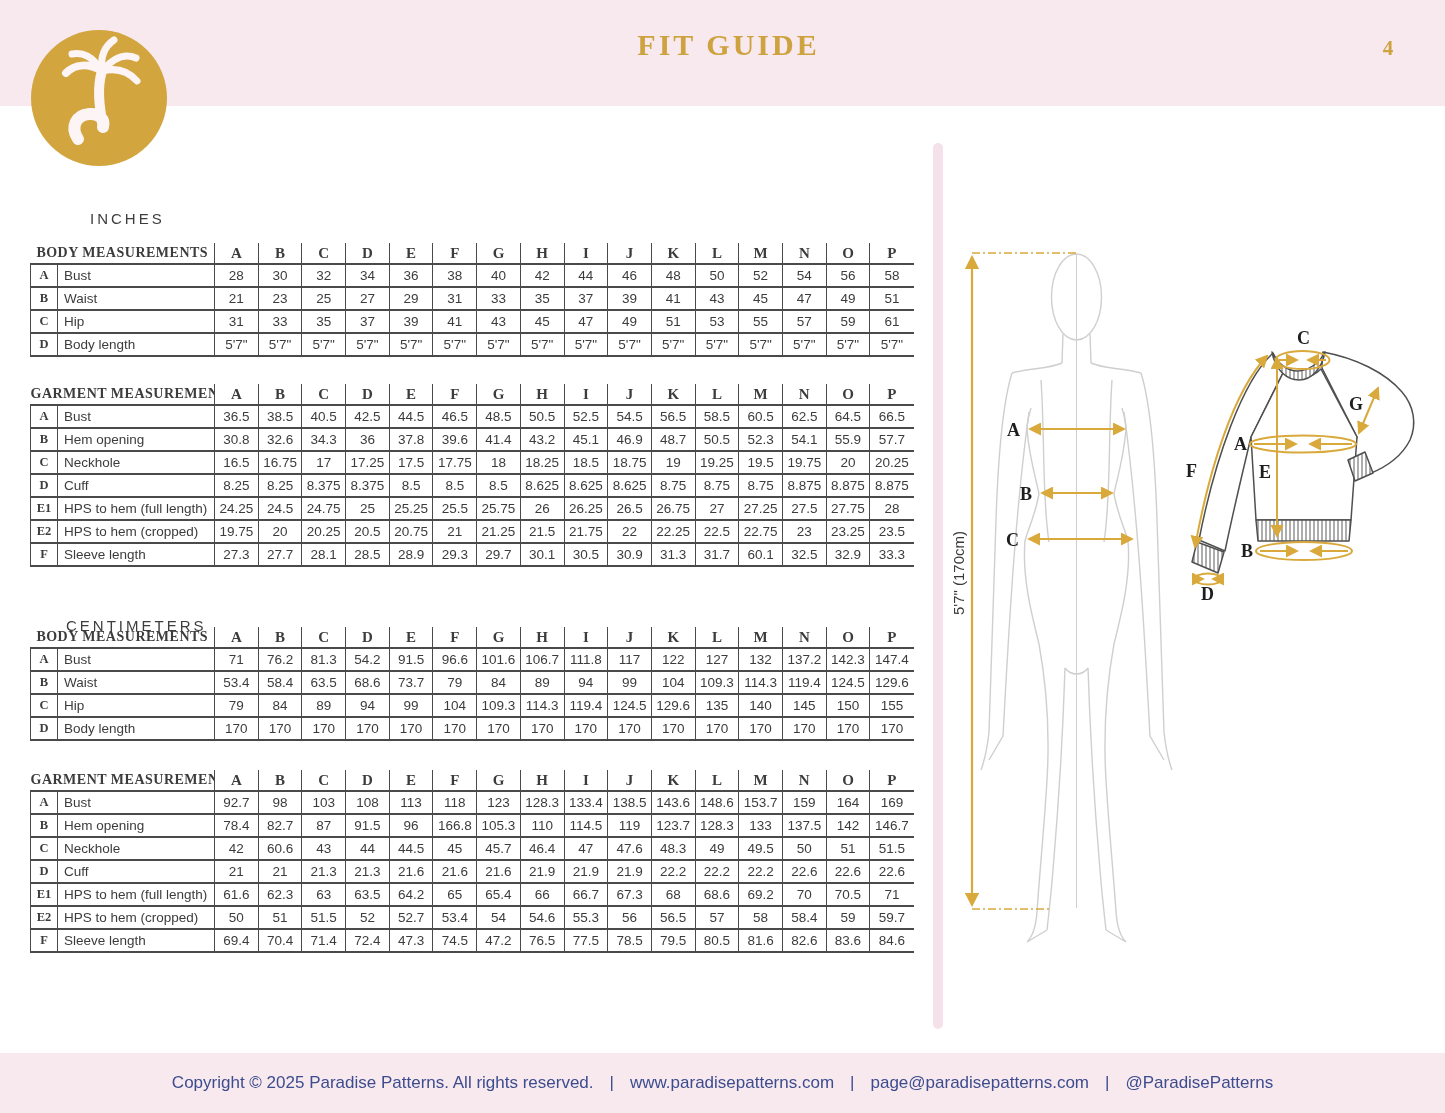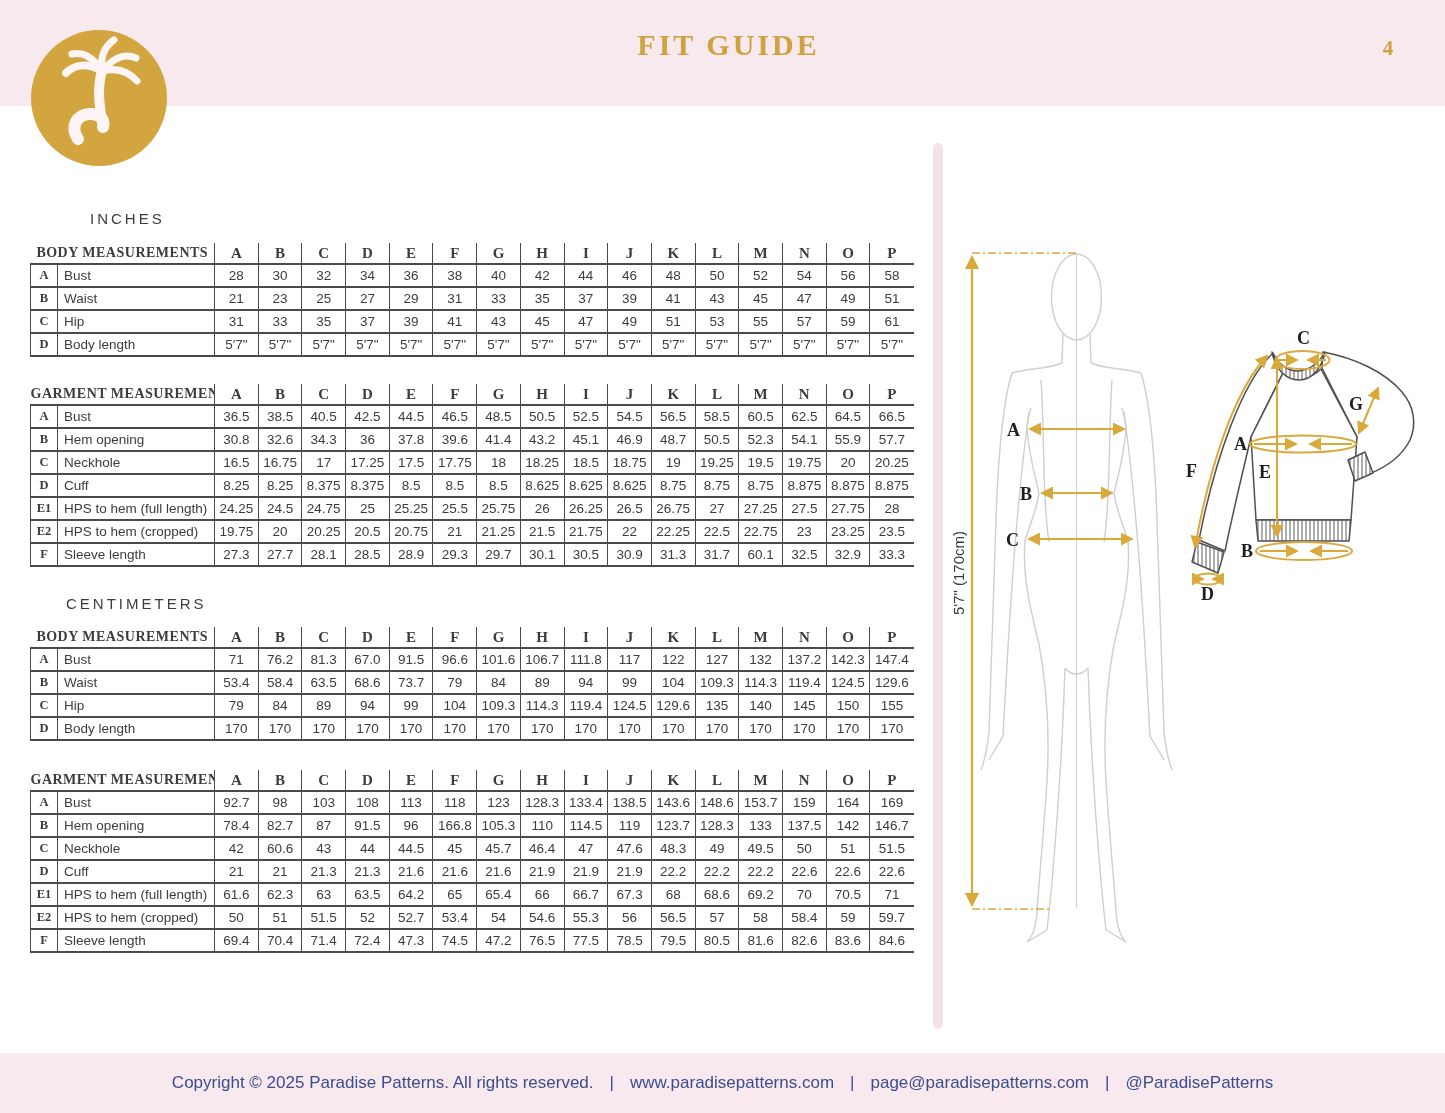--- a/index.html
+++ b/index.html
@@ -65,7 +65,7 @@
   </div>
 
   <div class="unit-label" style="left:90px;top:210px">INCHES</div>
-  <div class="unit-label" style="left:66px;top:595px">CENTIMETERS</div>
+  <div class="unit-label" style="left:66px;top:617px">CENTIMETERS</div>
 
   <div class="tbl" style="top:243px">
       <table>

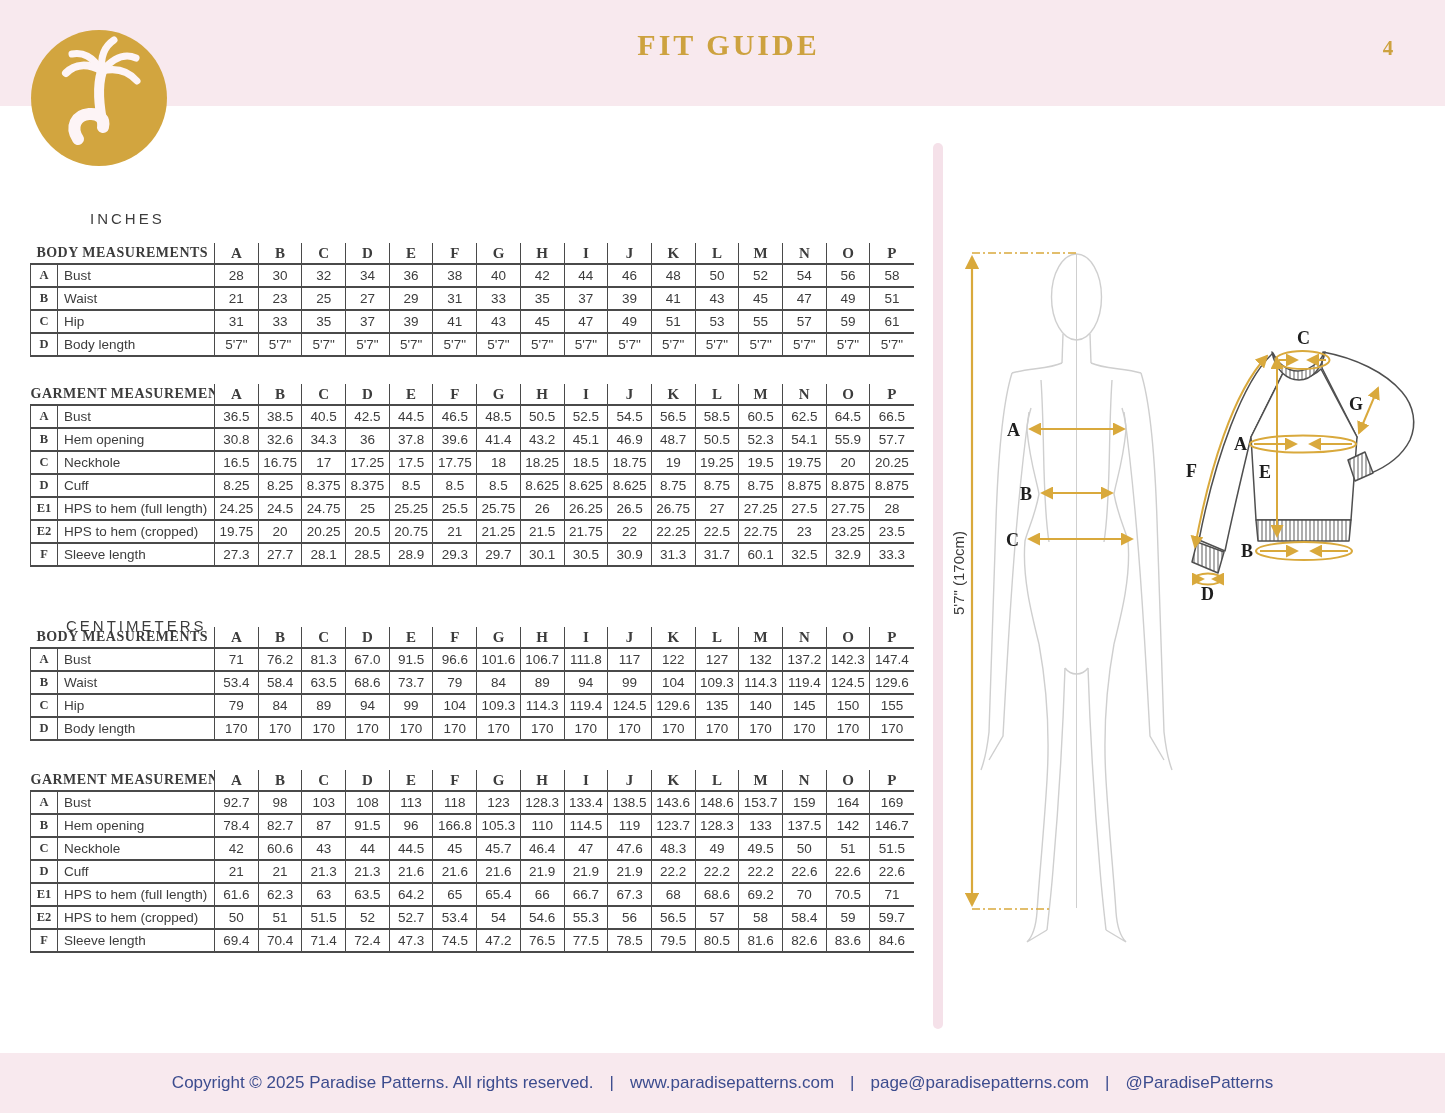--- a/index.html
+++ b/index.html
@@ -431,7 +431,7 @@
             <td class="val">71</td>
             <td class="val">76.2</td>
             <td class="val">81.3</td>
-            <td class="val">67.0</td>
+            <td class="val">54.2</td>
             <td class="val">91.5</td>
             <td class="val">96.6</td>
             <td class="val">101.6</td>

